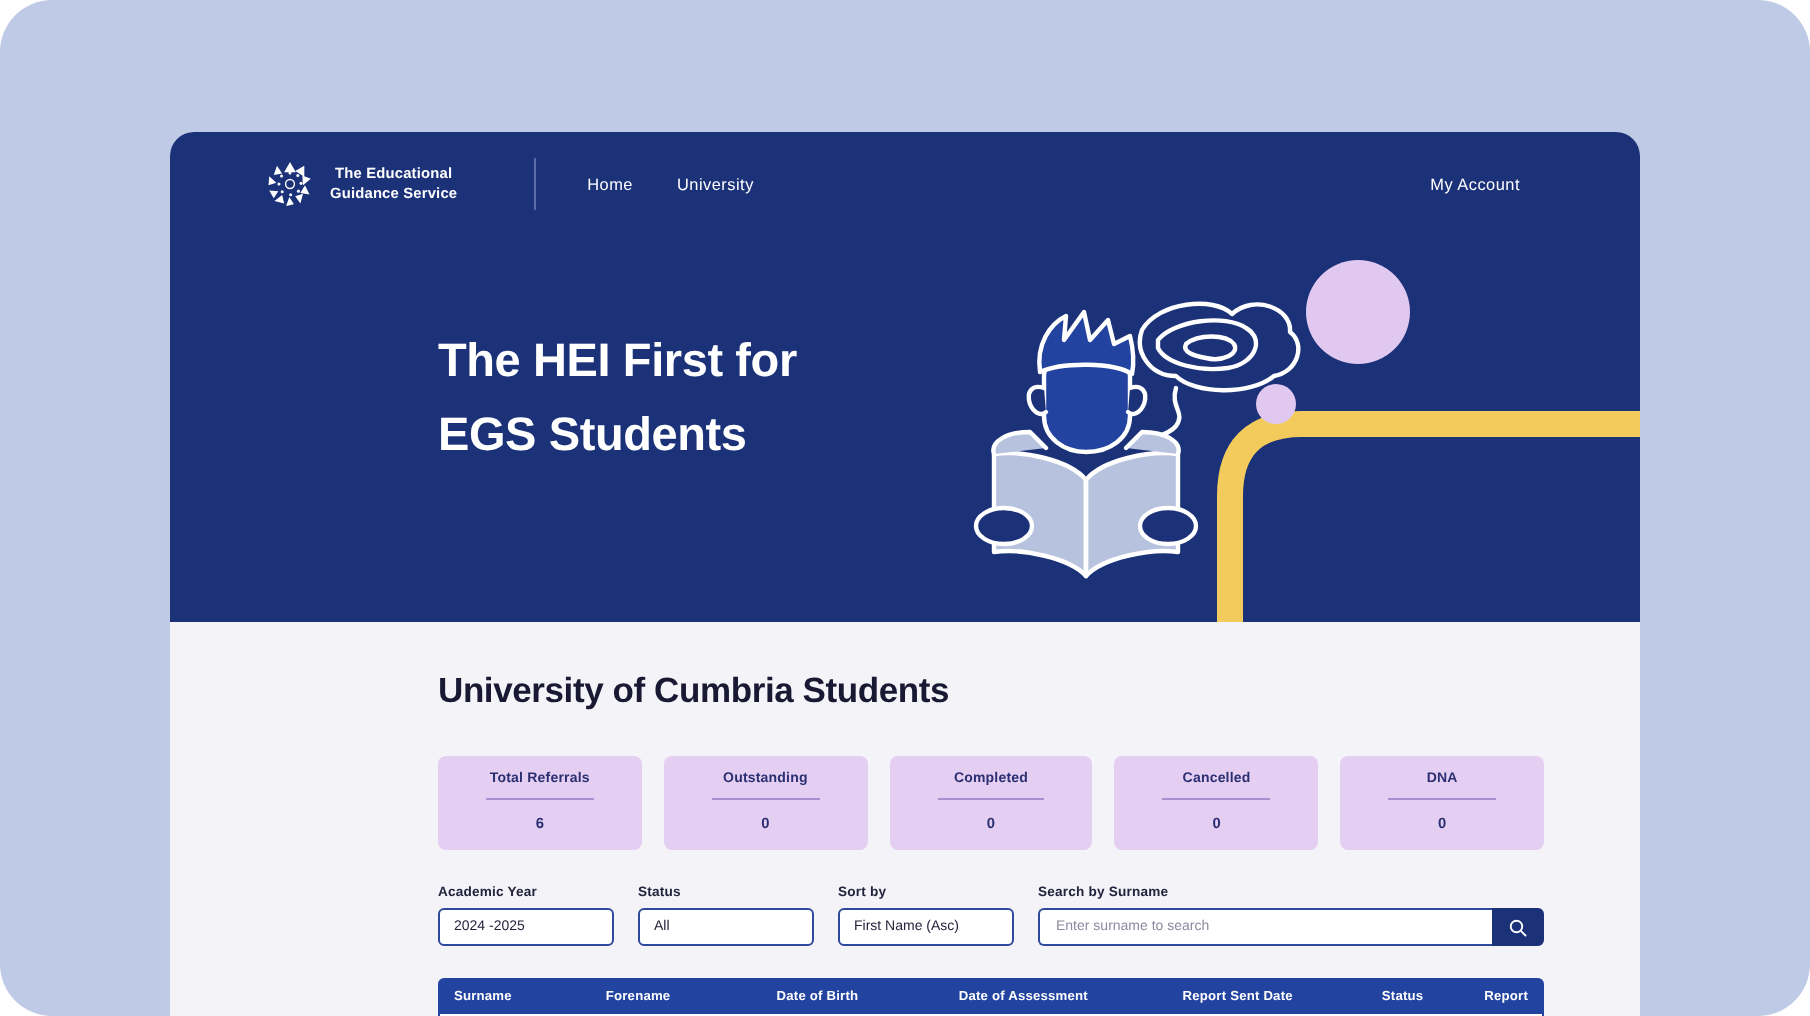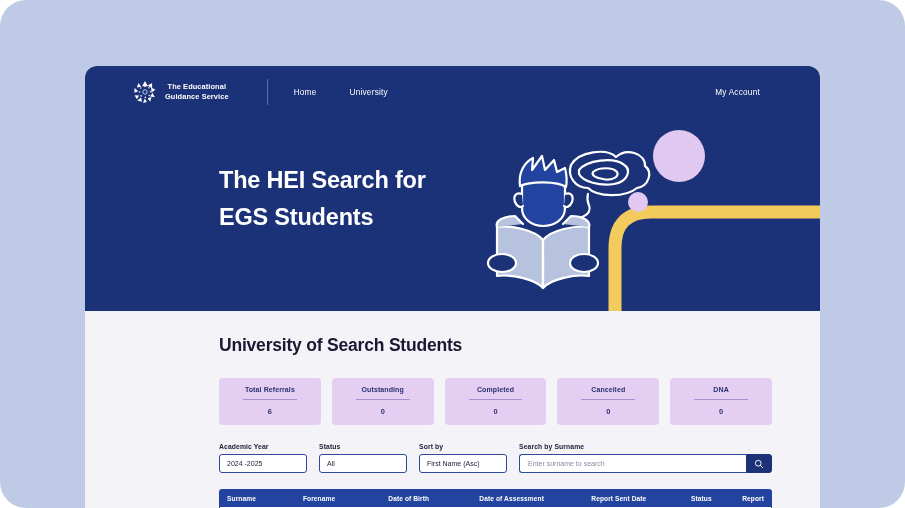--- a/index.html
+++ b/index.html
@@ -58,7 +58,7 @@
     background: #5b6ca6;
     margin: 0 26px 0 38px;
   }
-  .nav-links { display: flex; gap: 33px; }
+  .nav-links { display: flex; gap: 22px; }
   .nav-link {
     color: #ffffff;
     font-size: 8.2px;

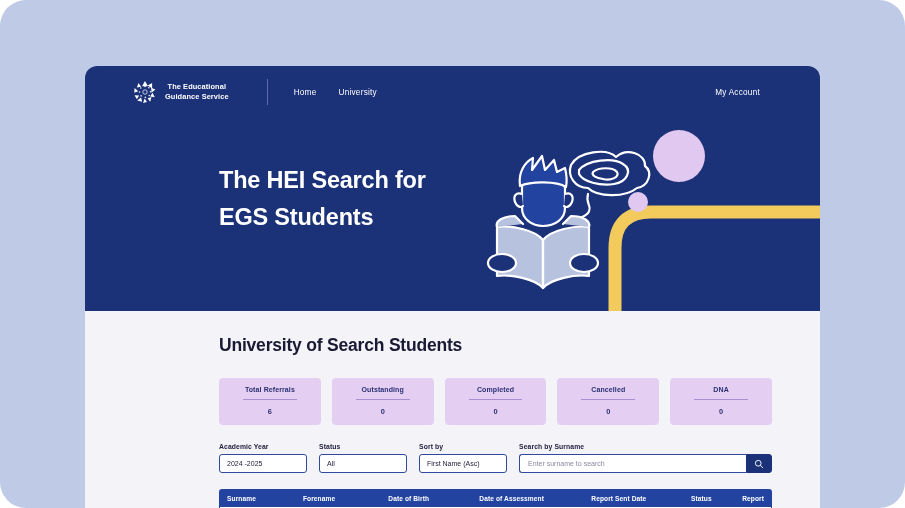--- a/index.html
+++ b/index.html
@@ -282,7 +282,7 @@
         <span id="account-link">My Account</span>
       </div>
 
-      <div id="hero-title">The HEI Search for
+      <div id="hero-title">The HEI First for
 EGS Students</div>
 
       <svg id="hero-art" viewBox="0 0 190 190">

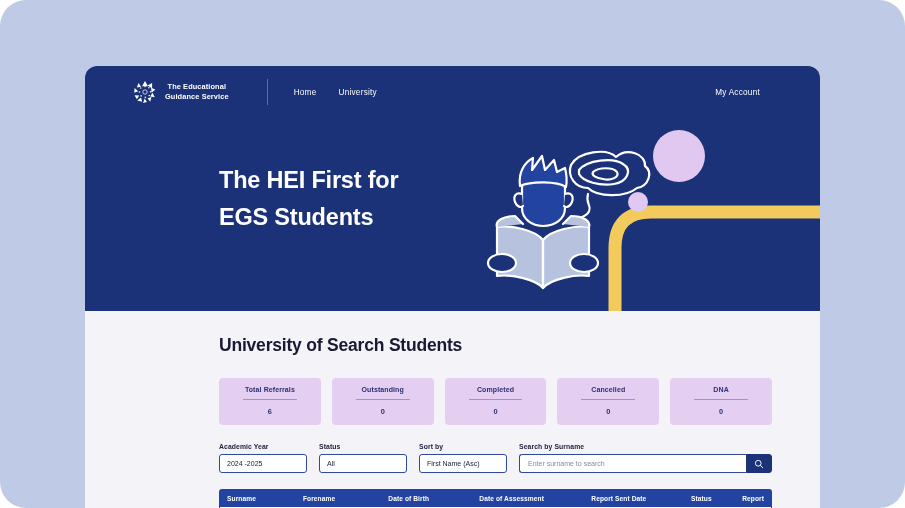--- a/index.html
+++ b/index.html
@@ -324,7 +324,7 @@
 
     <div id="content">
 
-      <h1 id="page-title">University of Search Students</h1>
+      <h1 id="page-title">University of Cumbria Students</h1>
 
       <div id="stats">
         <div class="stat-card">

